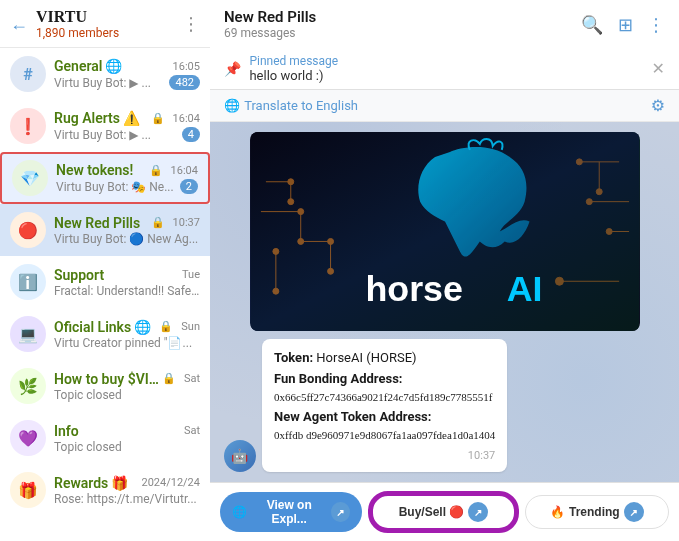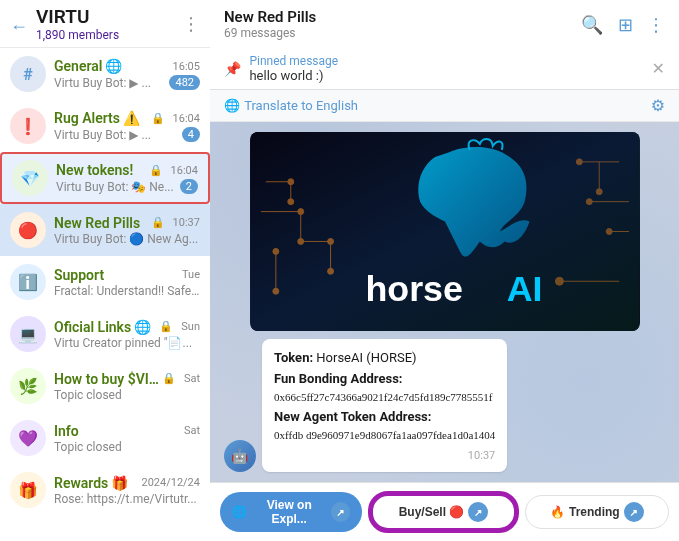--- a/index.html
+++ b/index.html
@@ -44,9 +44,10 @@
     }
 
     .group-name {
-      font-size: 19px;
+      font-size: 16px;
       font-weight: 600;
       color: #1a1a1a;
+      font-family: Liberation Serif, serif;
     }
 
     .group-members {

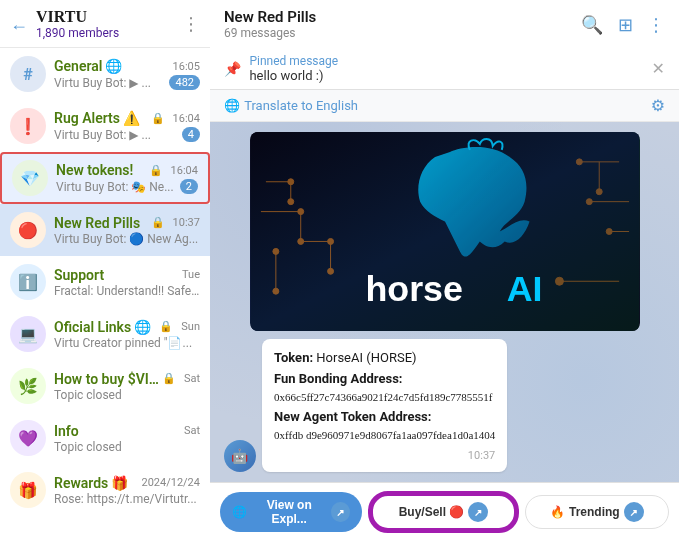--- a/index.html
+++ b/index.html
@@ -52,7 +52,7 @@
 
     .group-members {
       font-size: 12px;
-      color: #4c1d95;
+      color: #c2410c;
     }
 
     .sidebar-menu-icon {

